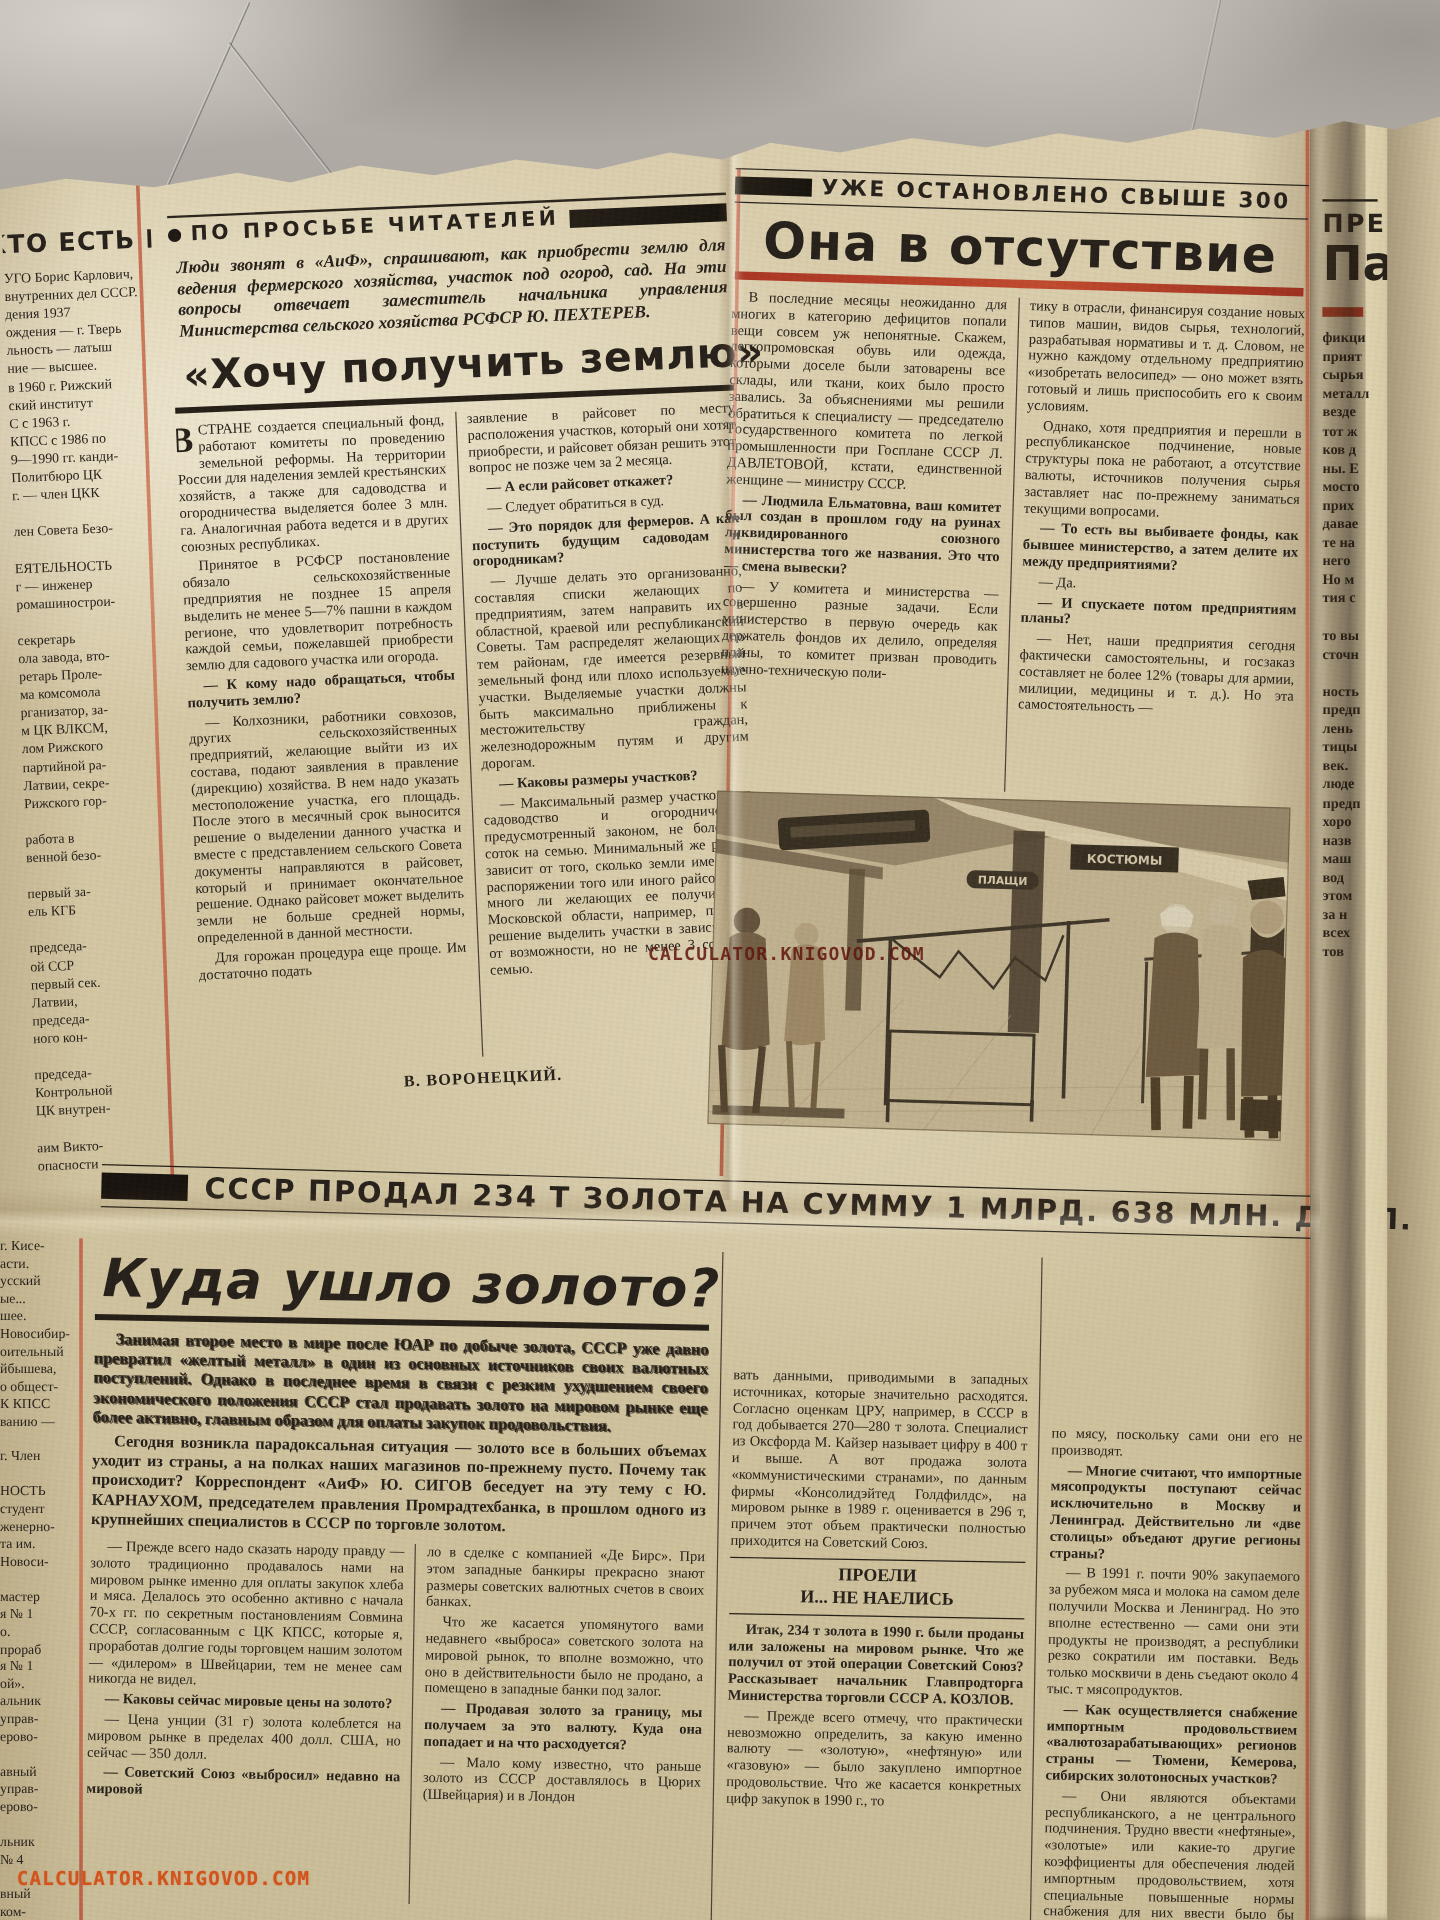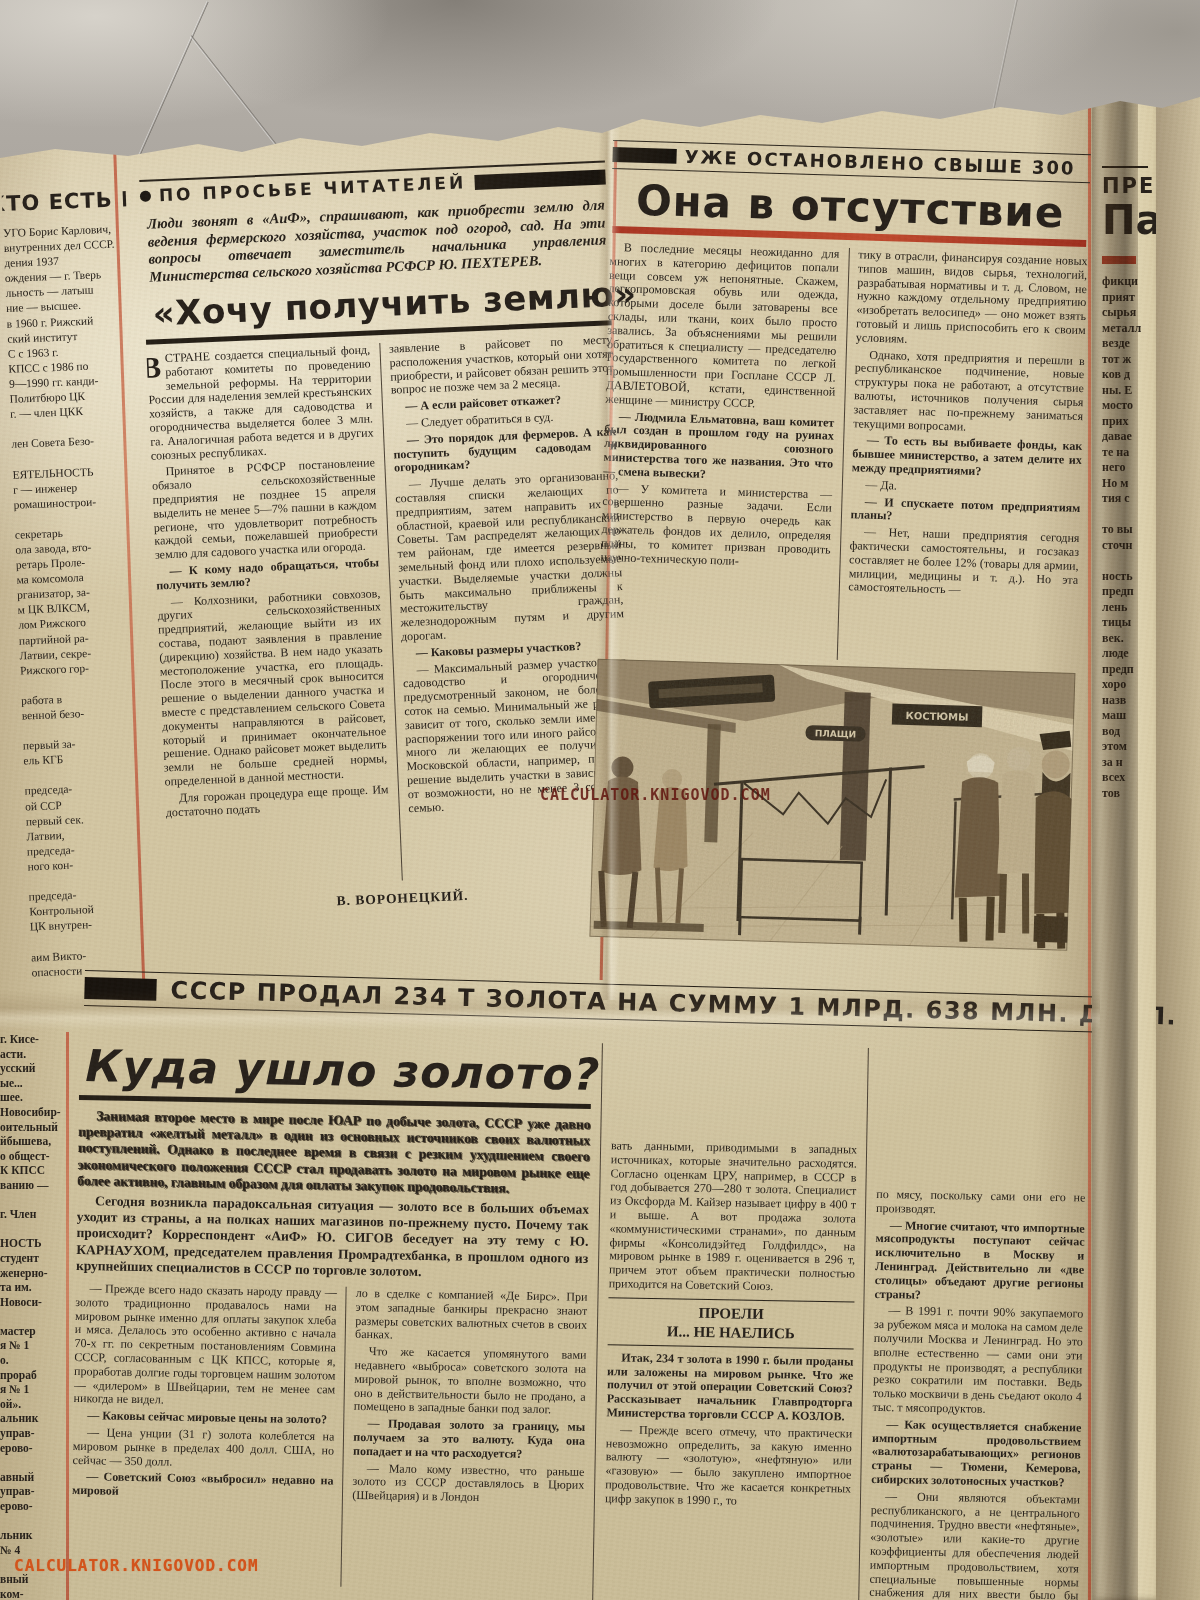--- a/index.html
+++ b/index.html
@@ -48,7 +48,7 @@
   #leftcol-top .hdr{font-weight:bold;font-size:21px;letter-spacing:1px;margin:42px 0 10px -14px;white-space:nowrap;}
   .fraglines{white-space:pre-line;font-size:11.5px;line-height:15.1px;text-align:justify;}
   #leftcol-bottom{position:absolute;left:0;top:1032px;width:62px;height:568px;overflow:hidden;}
-  #leftcol-bottom .fraglines{font-size:11.5px;line-height:14.6px;font-weight:bold;}
+  #leftcol-bottom .fraglines{font-size:11.5px;line-height:14.6px;}
 
   .redrule{position:absolute;width:3px;background:linear-gradient(180deg,#c0593e,#cf7a58 40%,#b64f36);opacity:.85;}
   #rr1{left:128px;top:152px;height:846px;transform:rotate(-2deg);}

